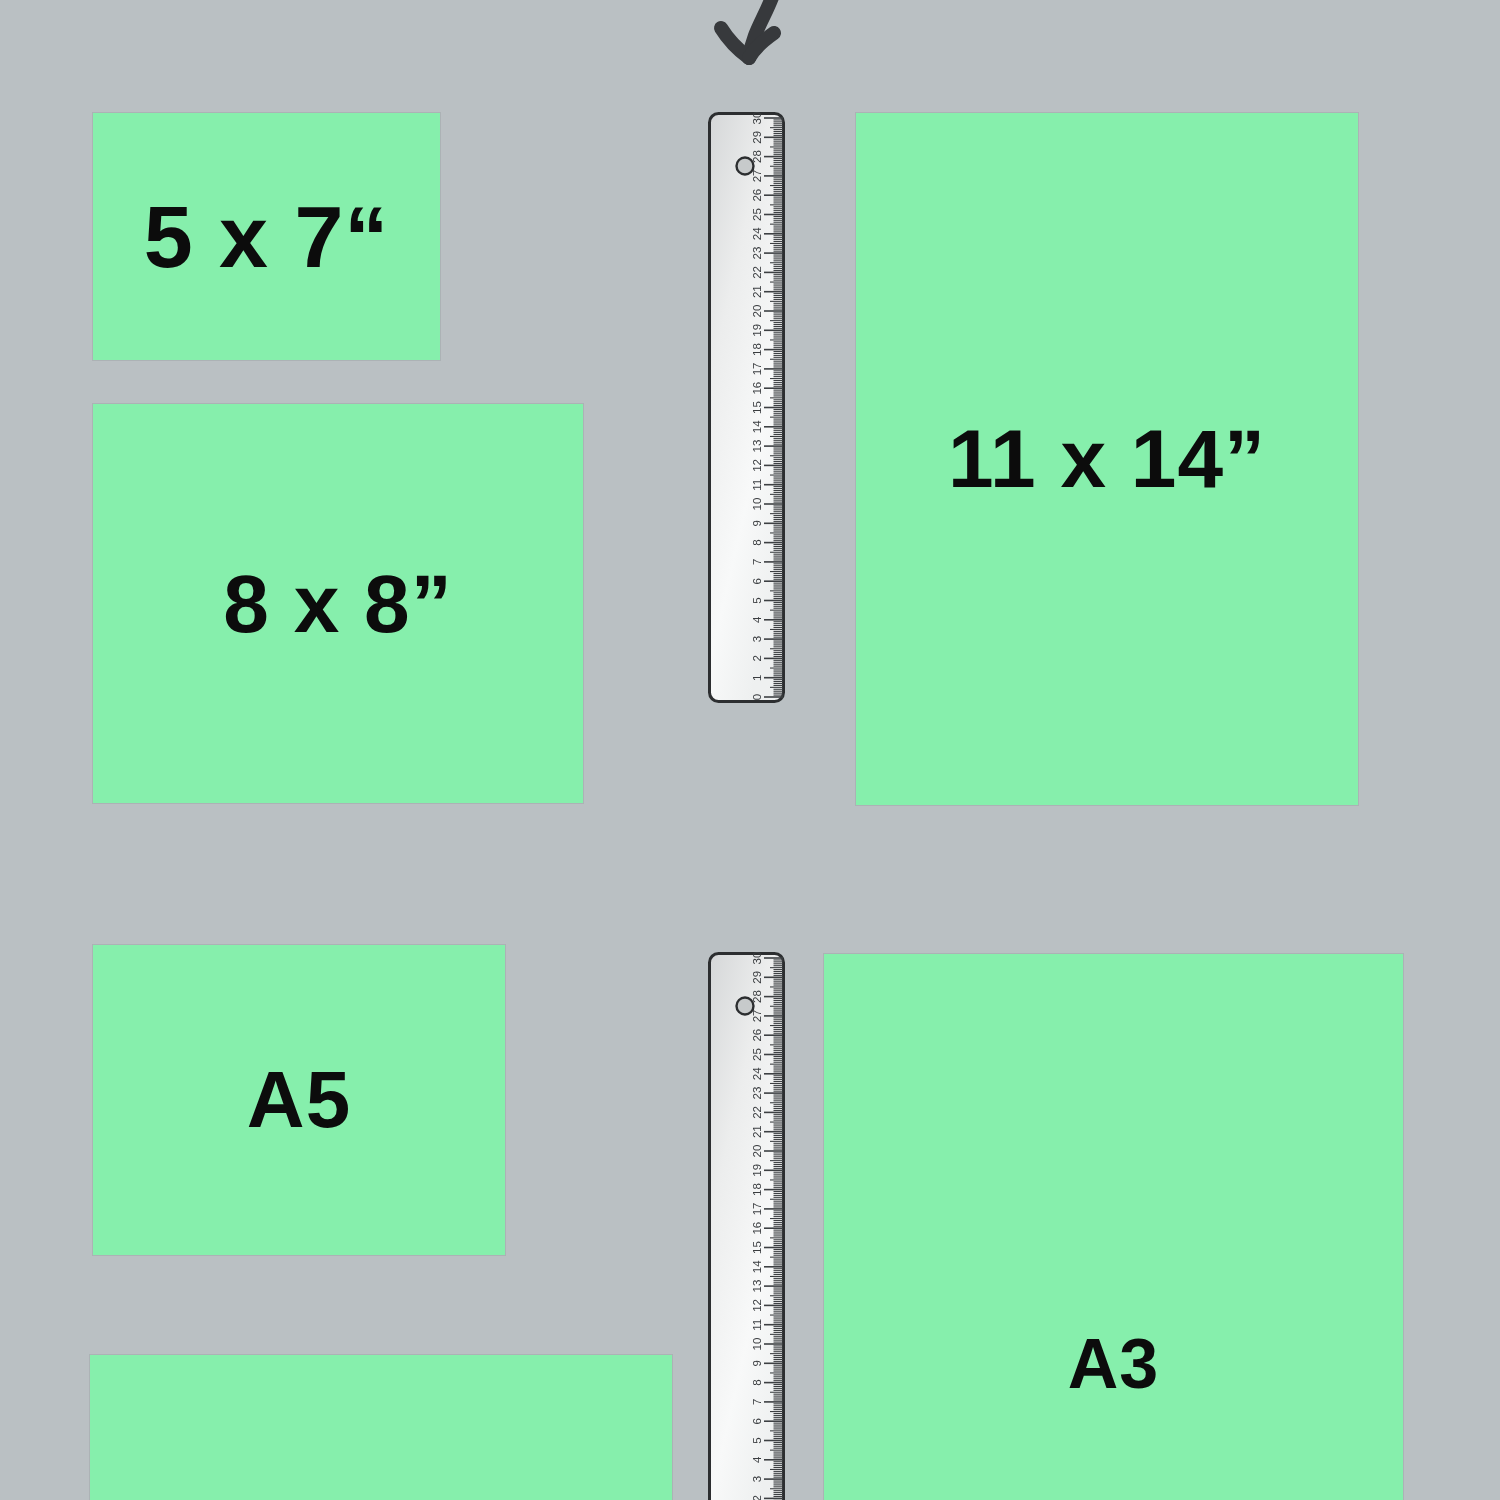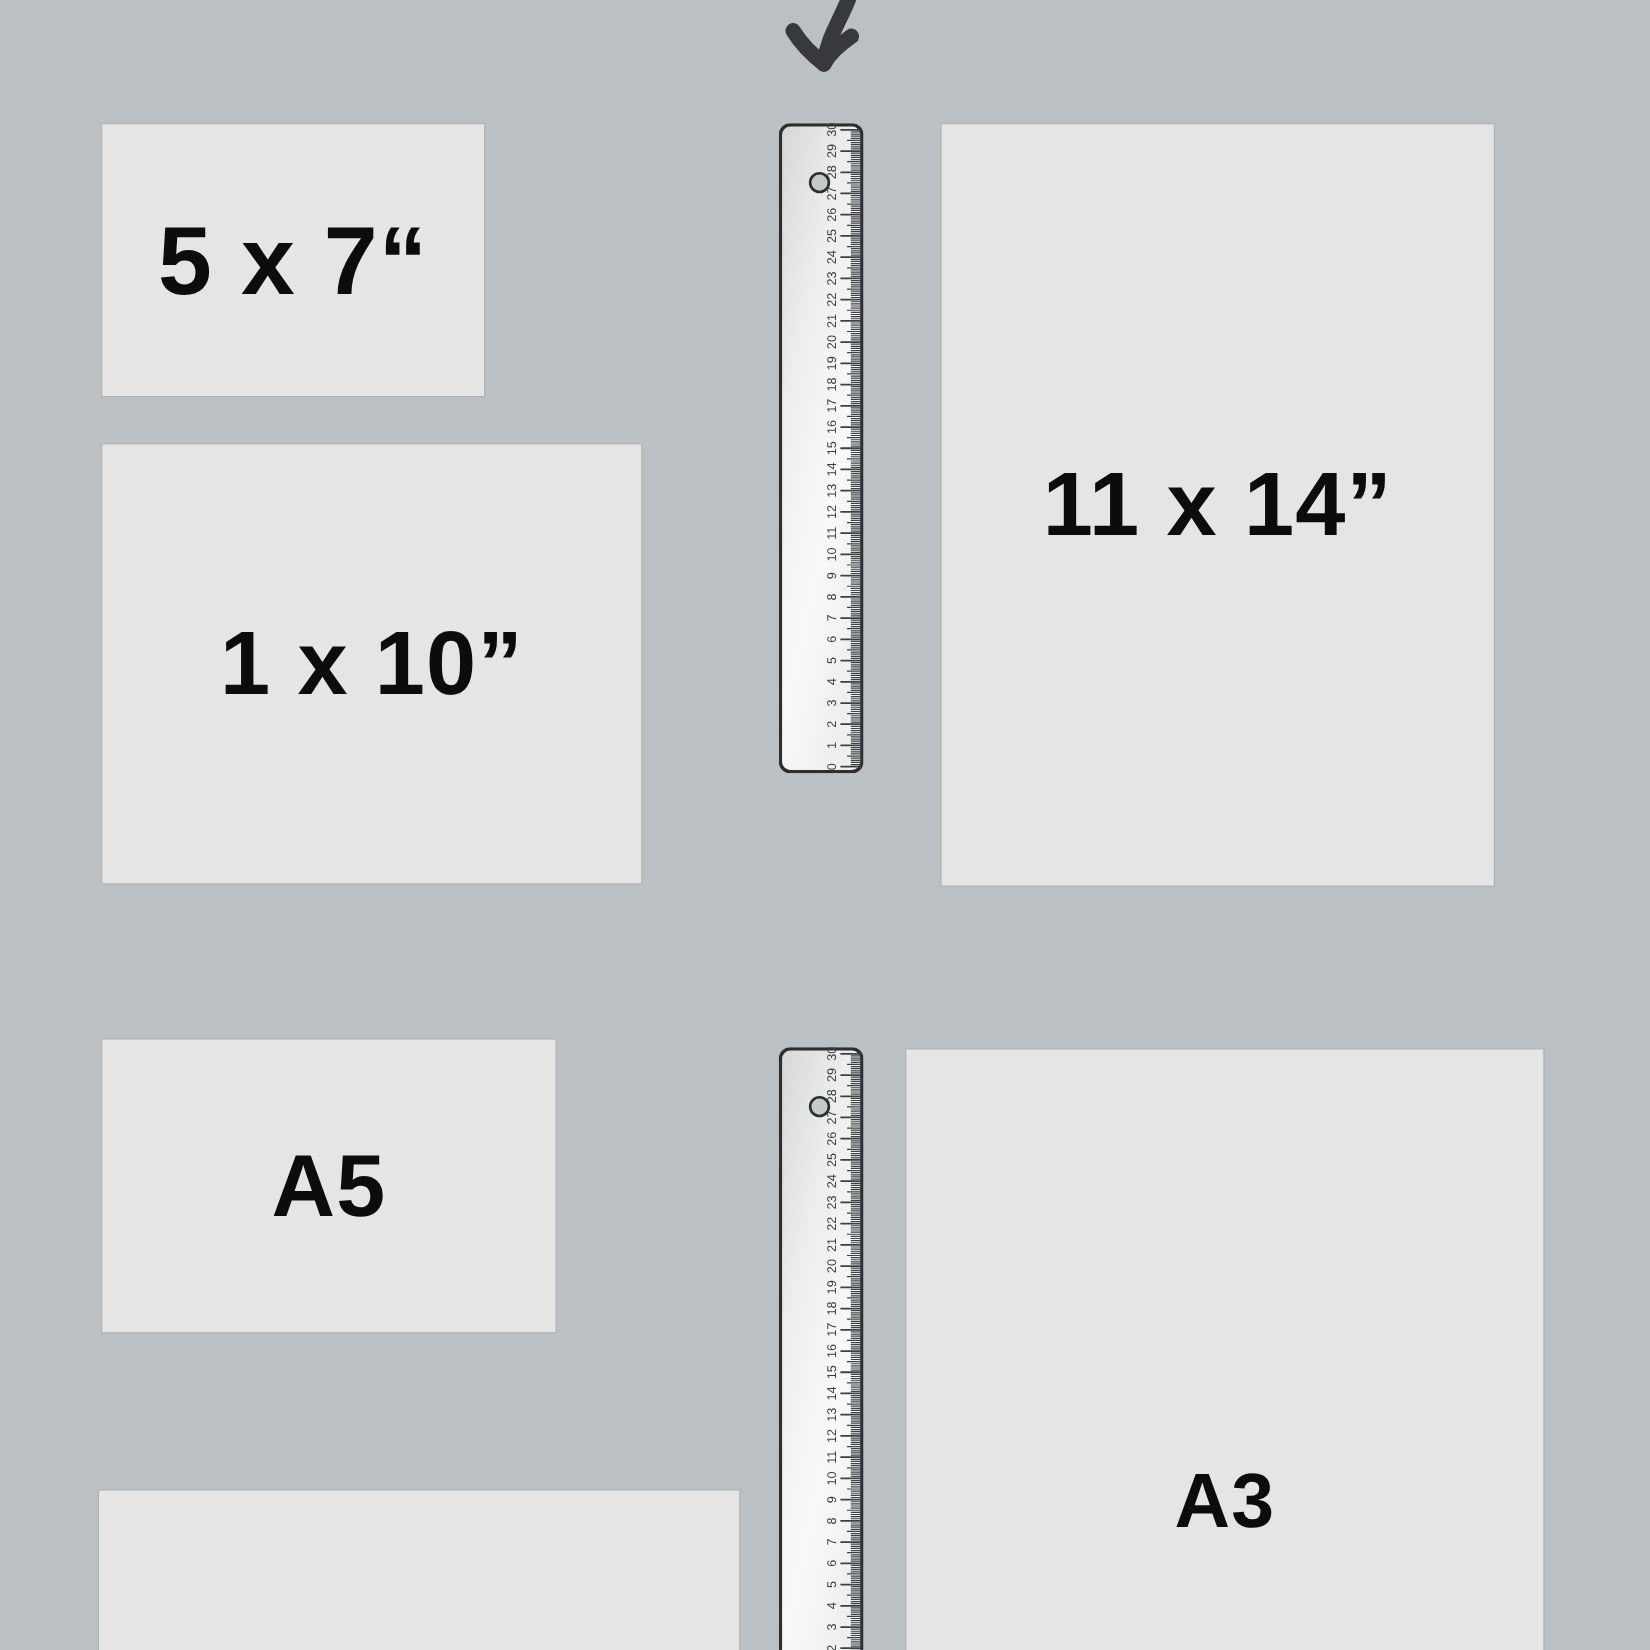--- a/index.html
+++ b/index.html
@@ -23,7 +23,7 @@
   }
   .paper {
     position: absolute;
-    background: #e5e5e5;
+    background: #86efac;
     display: flex;
     align-items: center;
     justify-content: center;

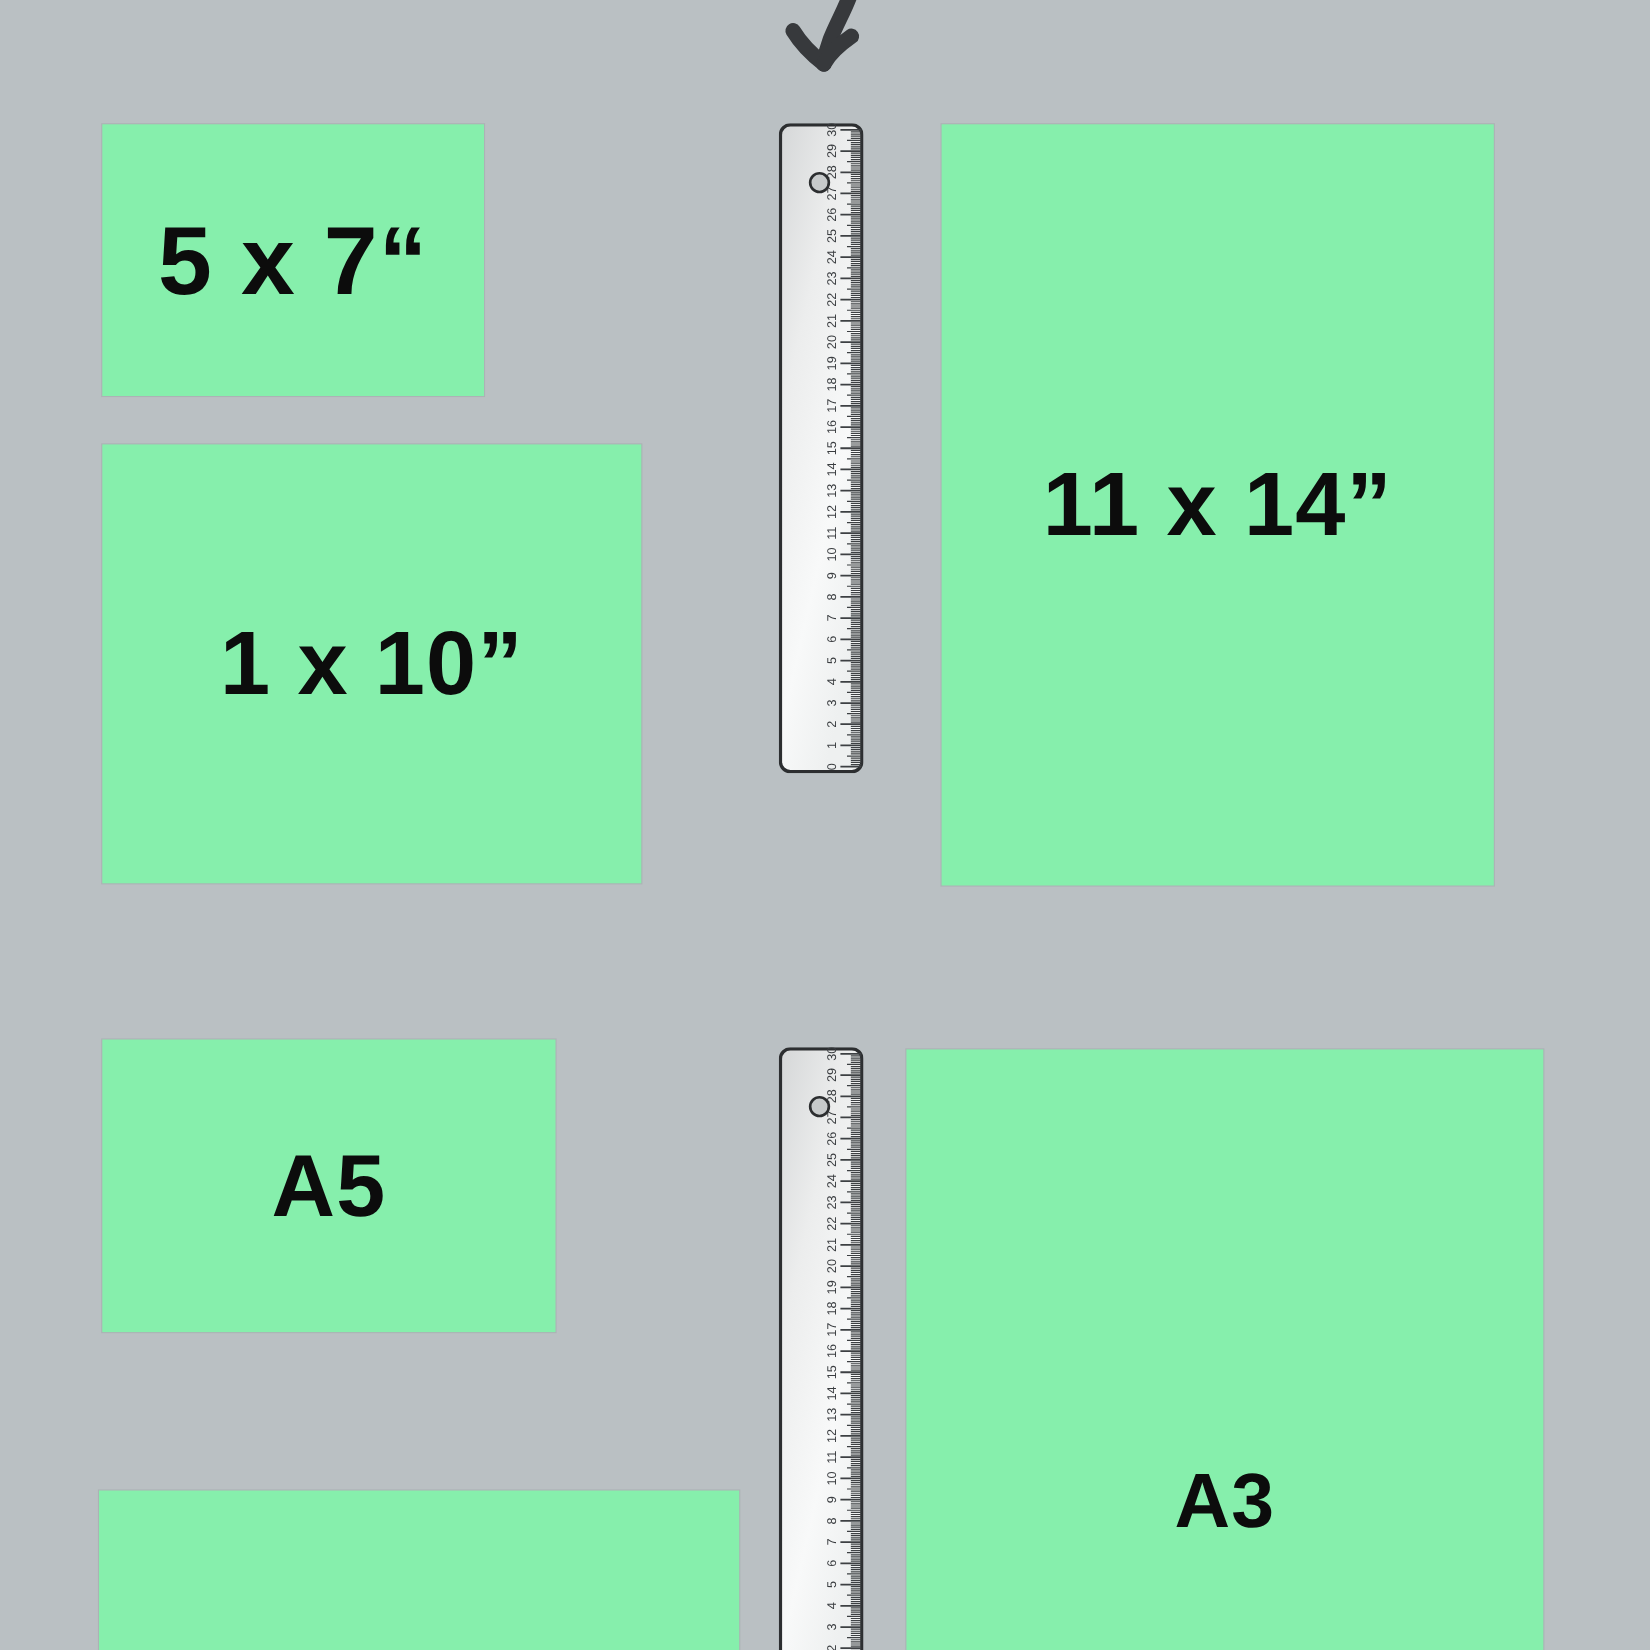--- a/index.html
+++ b/index.html
@@ -64,7 +64,7 @@
         <span class="paper-label" style="font-size: 88px;">5 x 7“</span>
       </div>
       <div class="paper" style="left: 93px; top: 404px; width: 490px; height: 399px;">
-        <span class="paper-label" style="font-size: 82px;">1 x 10”</span>
+        <span class="paper-label" style="font-size: 82px;">8 x 8”</span>
       </div>
       <div class="paper" style="left: 856px; top: 113px; width: 502px; height: 692px;">
         <span class="paper-label" style="font-size: 82px;">11 x 14”</span>

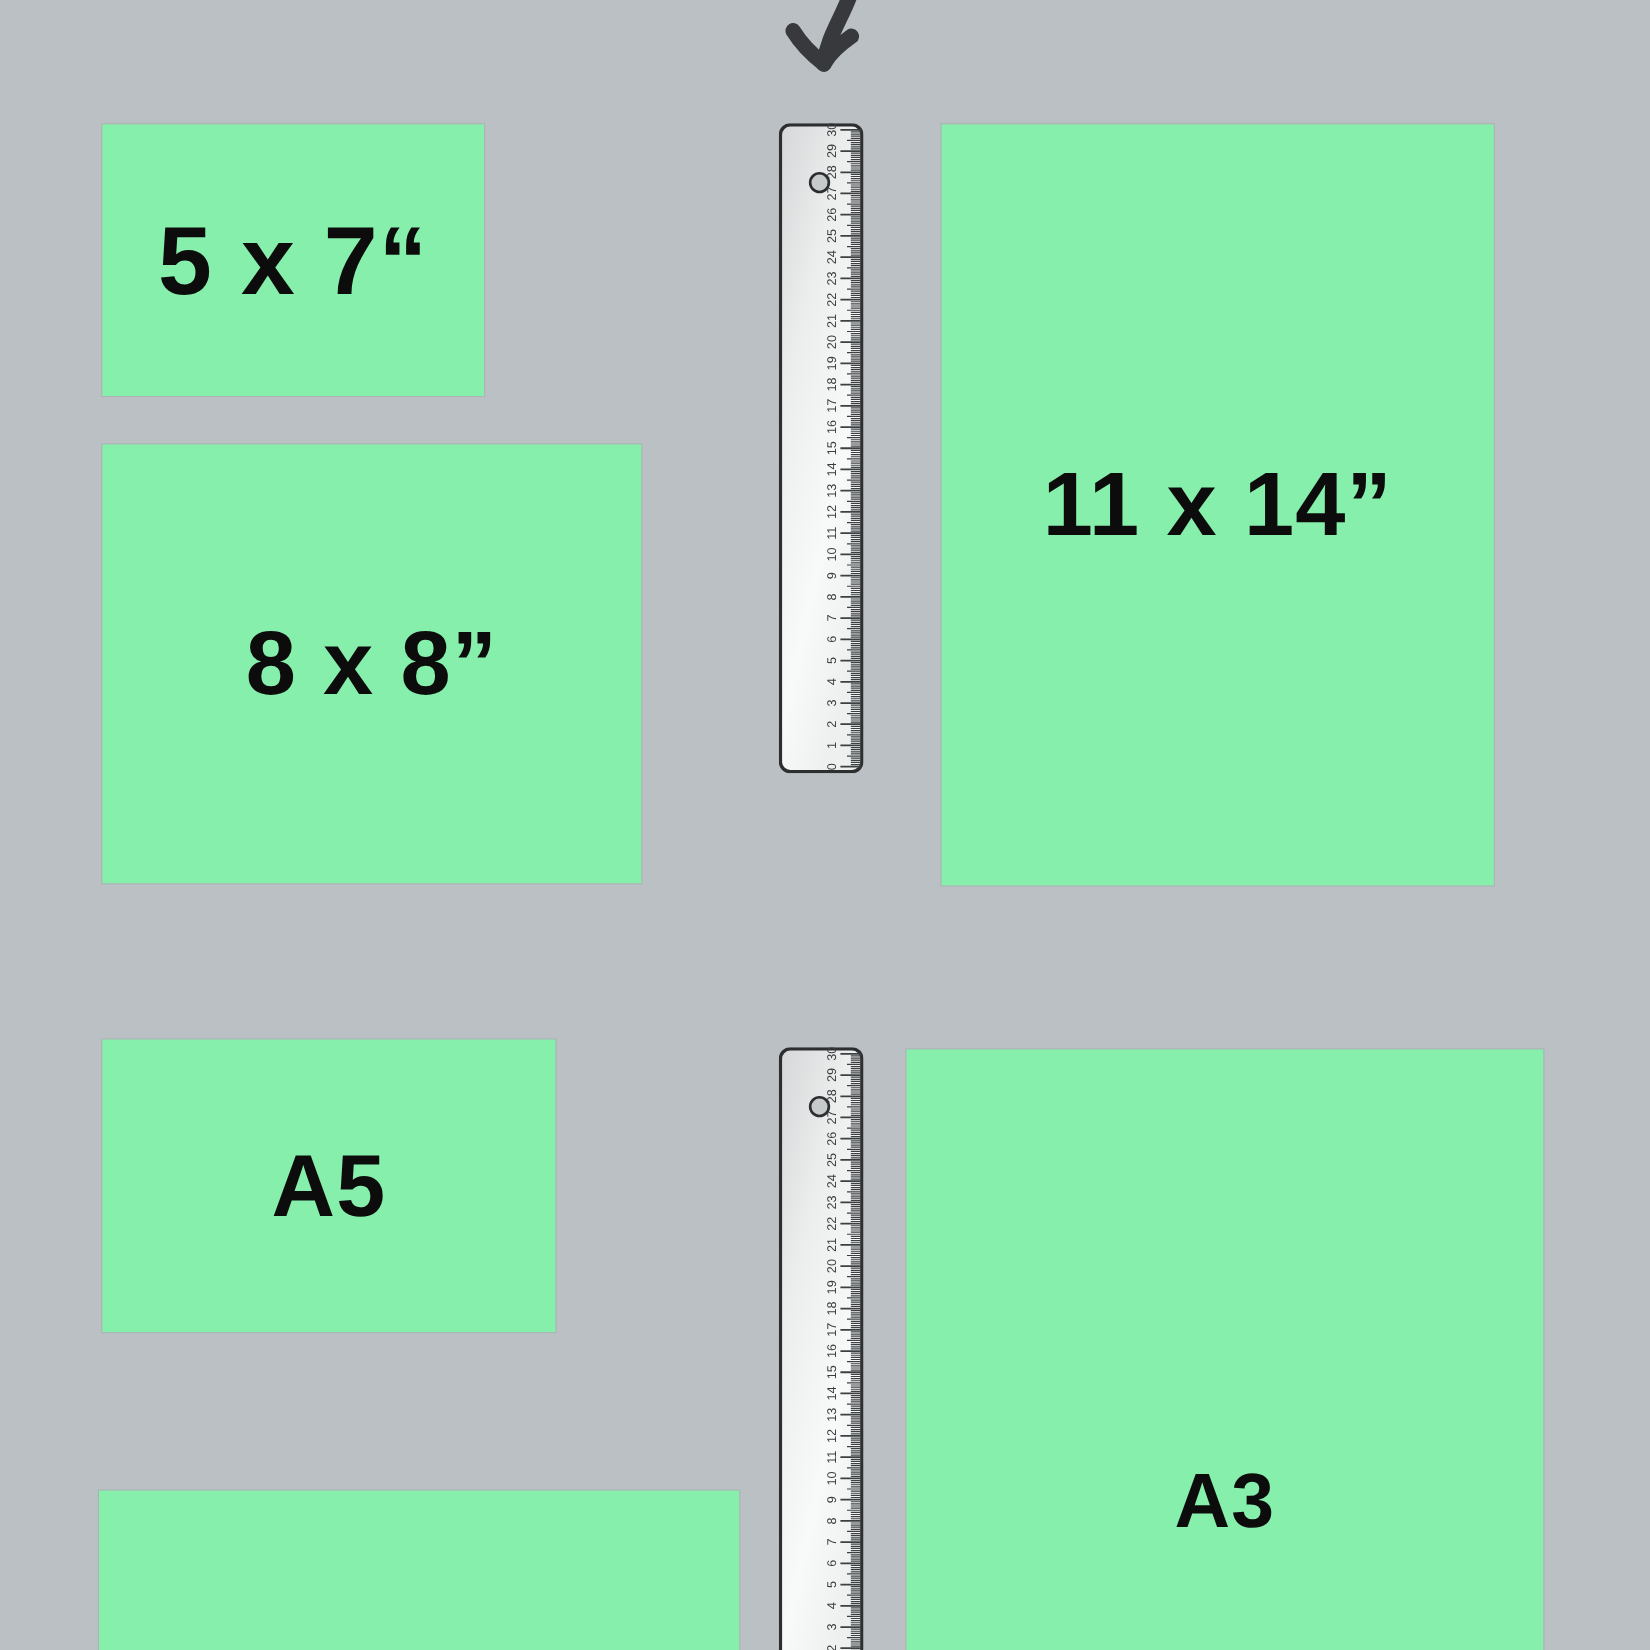--- a/index.html
+++ b/index.html
@@ -69,7 +69,7 @@
       <div class="paper" style="left: 856px; top: 113px; width: 502px; height: 692px;">
         <span class="paper-label" style="font-size: 82px;">11 x 14”</span>
       </div>
-      <div class="paper" style="left: 93px; top: 945px; width: 412px; height: 266px;">
+      <div class="paper" style="left: 93px; top: 945px; width: 412px; height: 310px;">
         <span class="paper-label" style="font-size: 80px;">A5</span>
       </div>
       <div class="paper" style="left: 90px; top: 1355px; width: 582px; height: 412px;">

